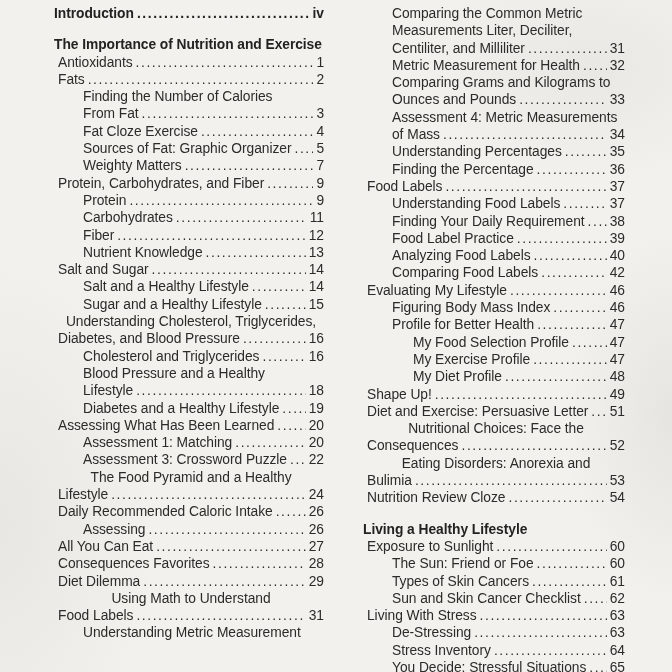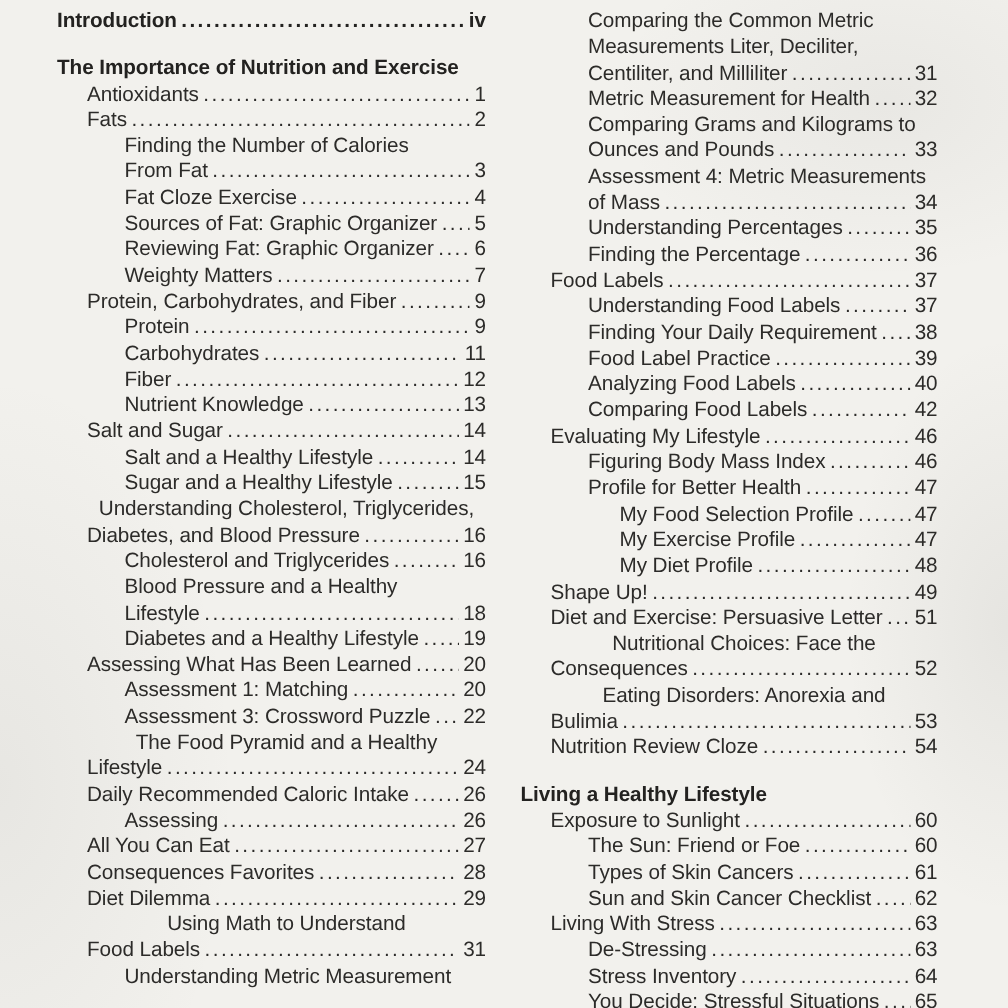--- a/index.html
+++ b/index.html
@@ -43,7 +43,7 @@
   .pg { flex: none; text-align: right; }
   .bold { font-weight: bold; color: #232220; }
   .heading { font-weight: bold; color: #232220; }
-  .lvl0 { padding-left: 0; }
+  .lvl0 { padding-left: 0; margin-left: 16px; }
   .lvl1 { padding-left: 20px; justify-content: center; }
   .lvl2 { padding-left: 45px; }
   .lvl3 { padding-left: 66px; }

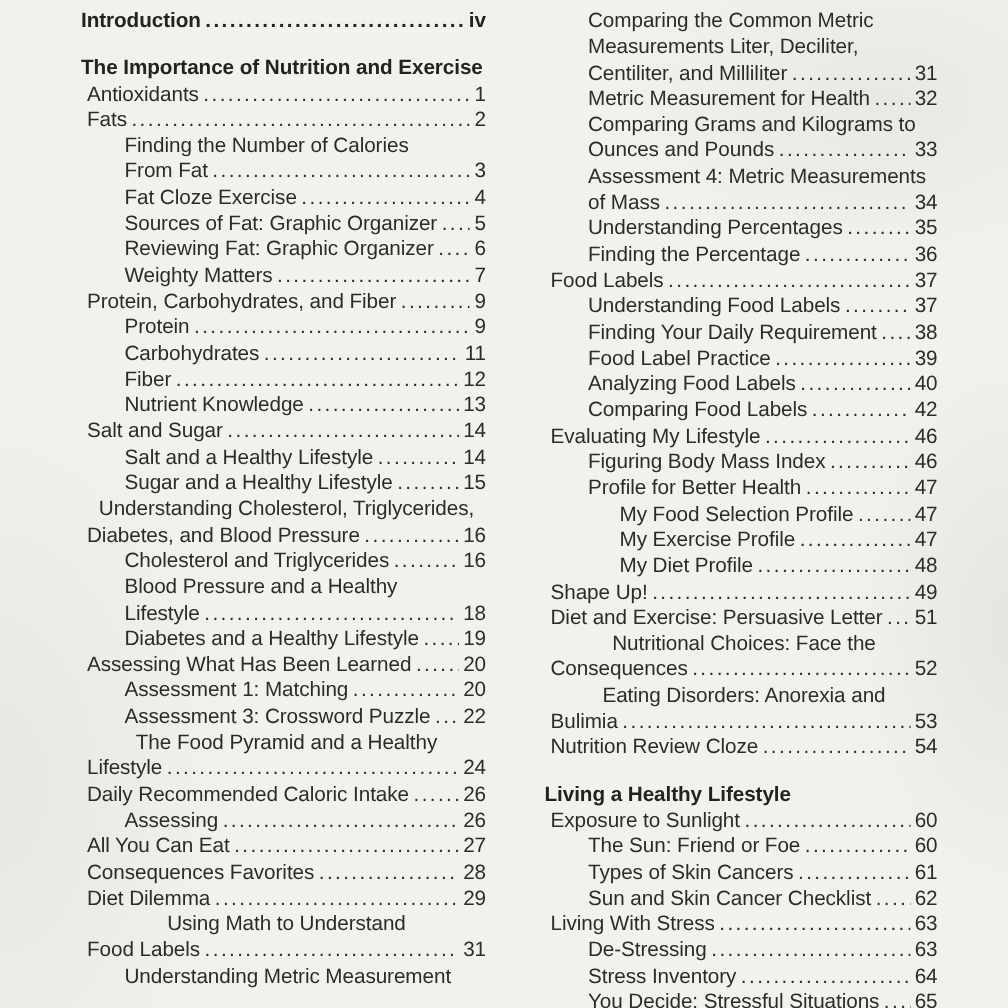--- a/index.html
+++ b/index.html
@@ -92,11 +92,6 @@
         <span class="pg">5</span>
       </div>
       <div class="row lvl2">
-        <span class="txt">Reviewing Fat: Graphic Organizer</span>
-        <span class="leader"></span>
-        <span class="pg">6</span>
-      </div>
-      <div class="row lvl2">
         <span class="txt">Weighty Matters</span>
         <span class="leader"></span>
         <span class="pg">7</span>

